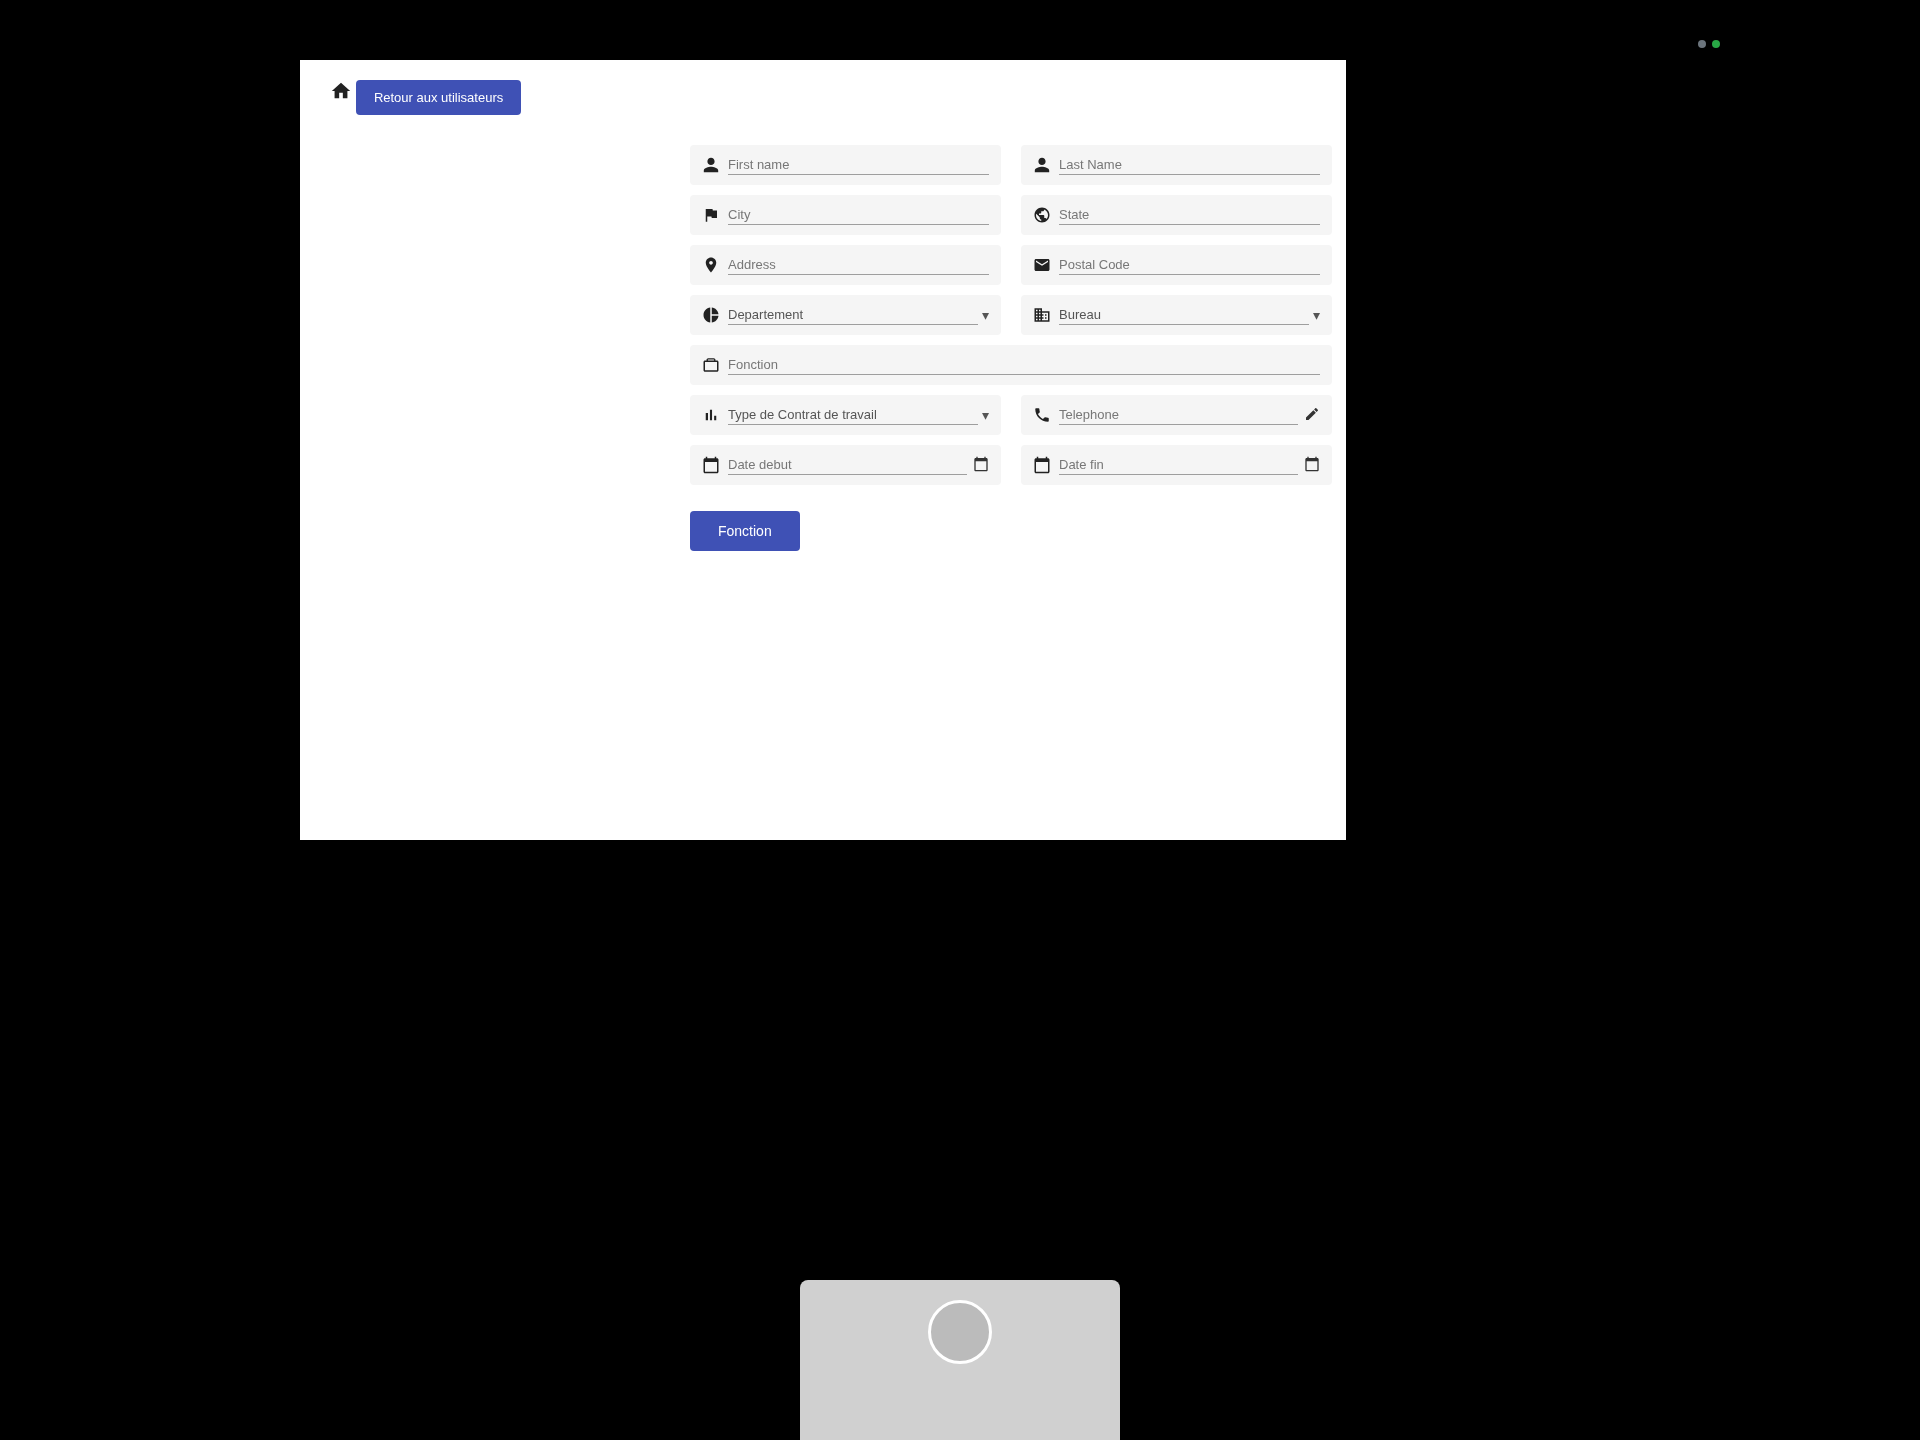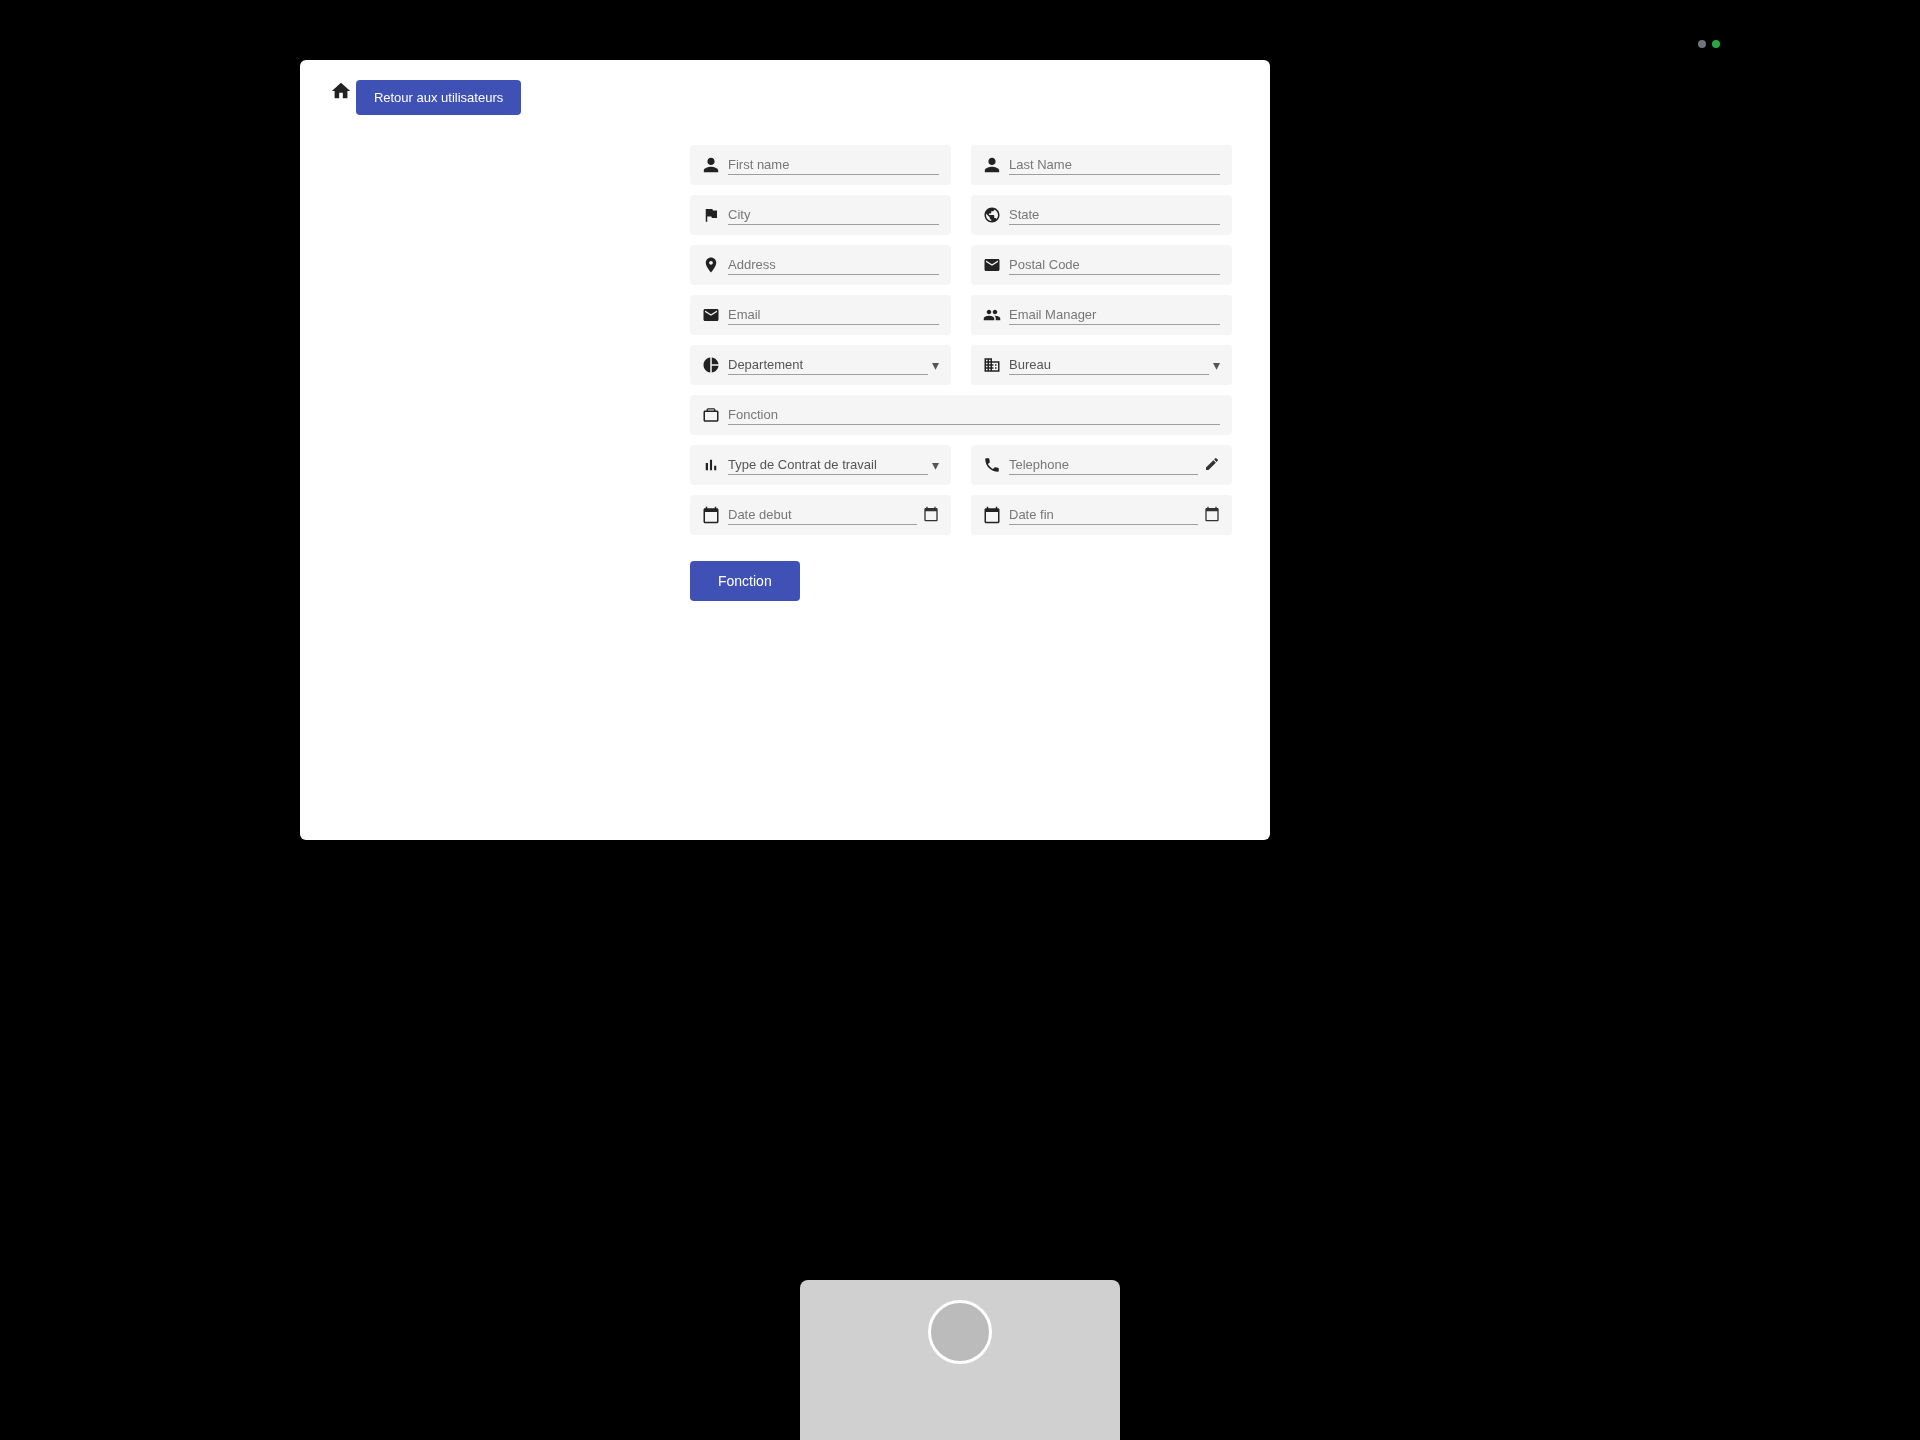--- a/index.html
+++ b/index.html
@@ -29,11 +29,11 @@
       position: absolute;
       top: 60px;
       left: 300px;
-      width: 970px;
+      width: 1046px;
       min-height: 780px;
       background: #fff;
-      border-radius: 6px;
-      padding: 20px 38px 40px 30px;
+      border-radius: 0;
+      padding: 20px 14px 40px 30px;
     }
 
     .home-icon-btn {

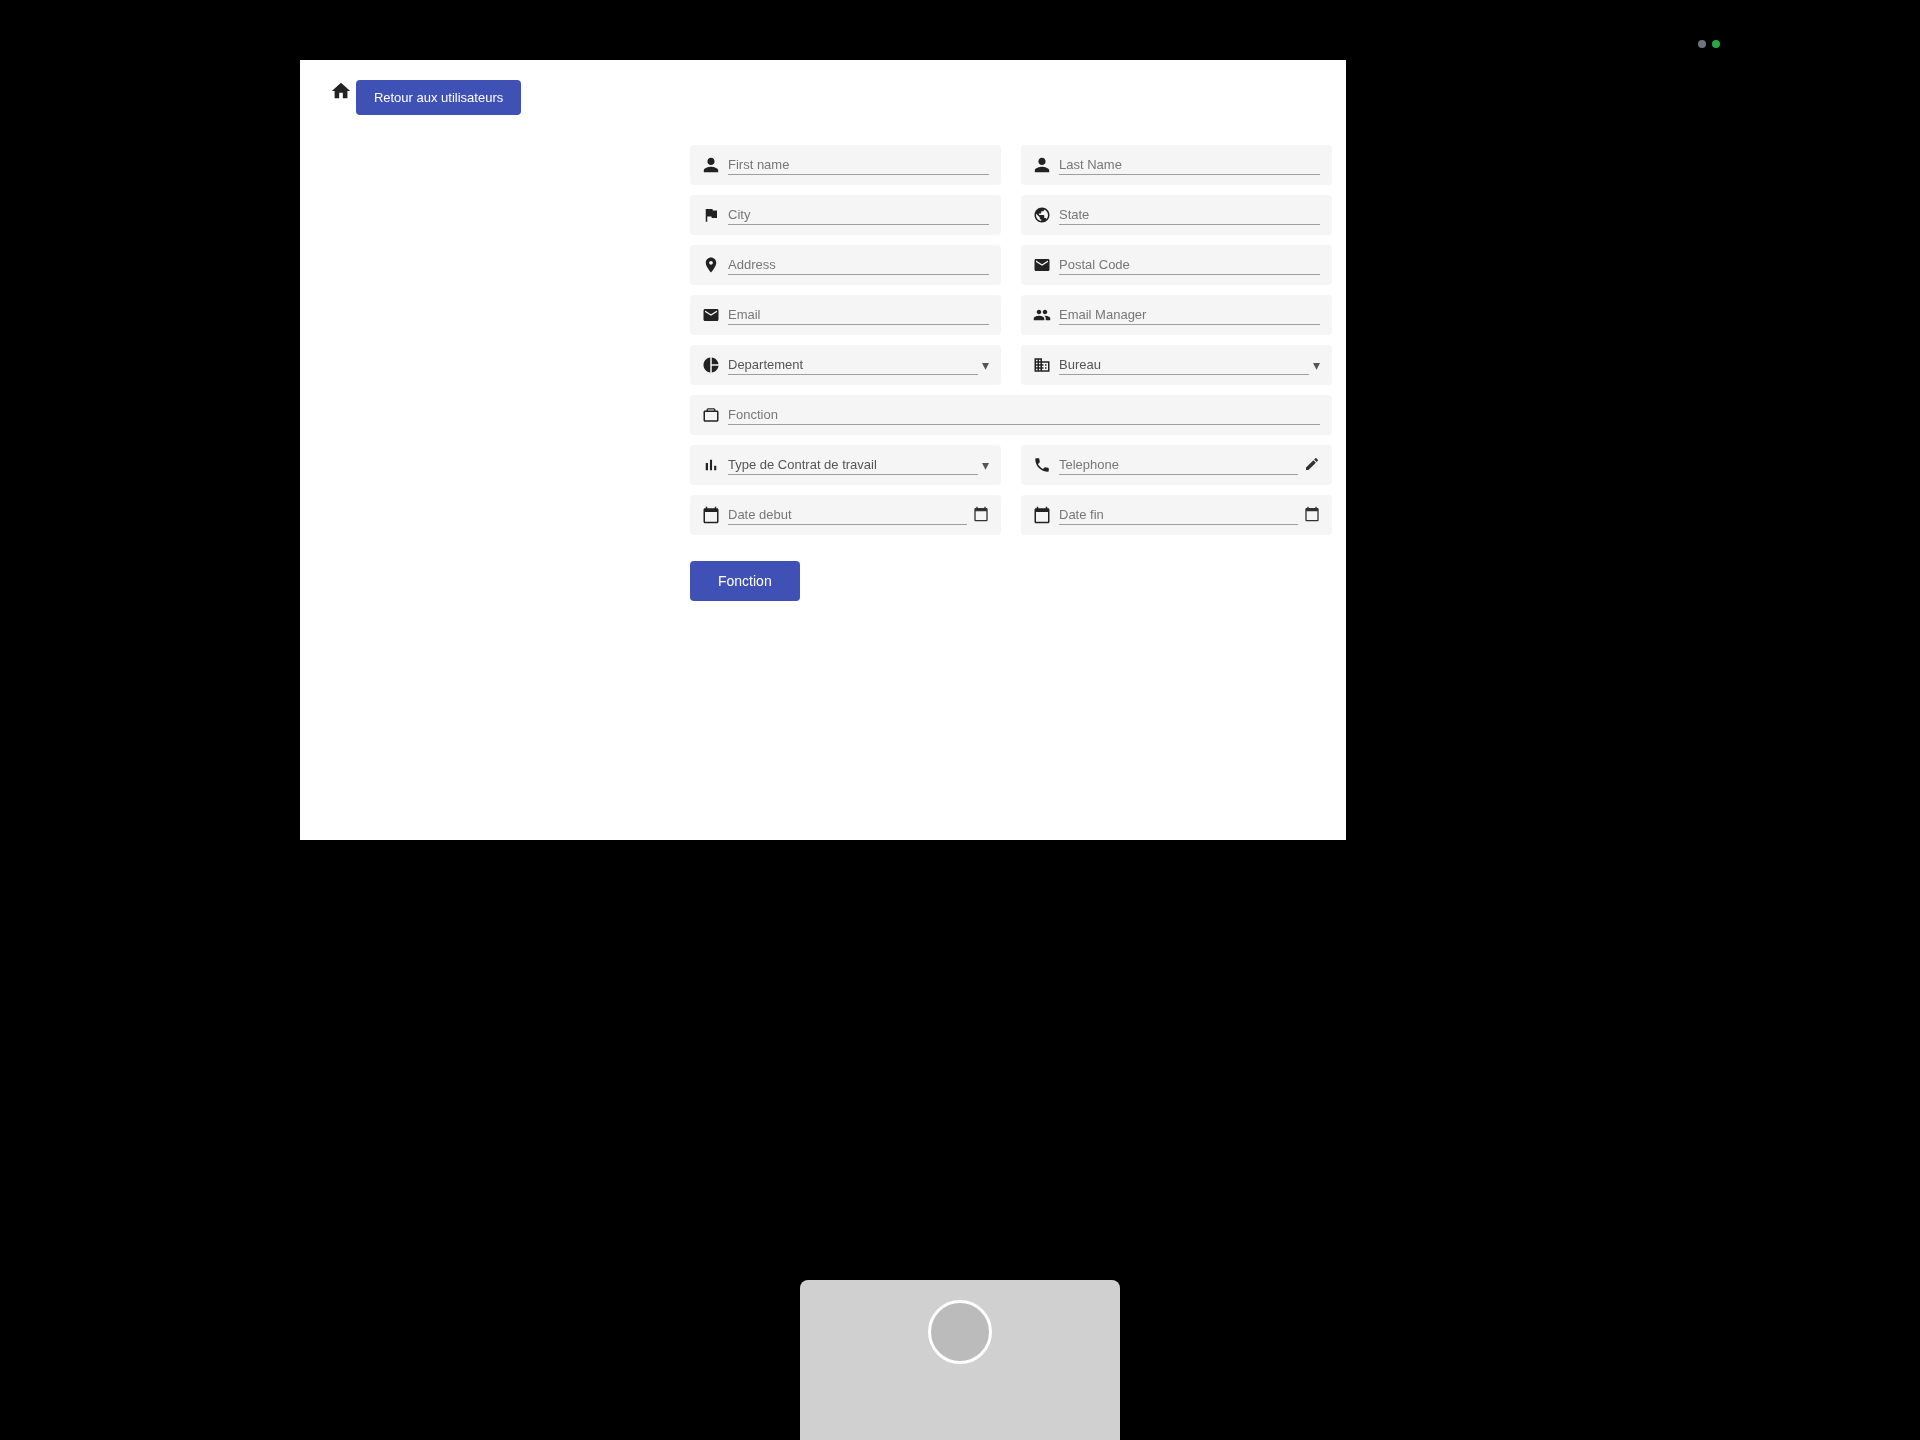--- a/index.html
+++ b/index.html
@@ -251,24 +251,6 @@
     </div>
 
     
-    <div class="form-row">
-      <div class="form-field">
-        <span class="field-icon">
-          <svg width="18" height="18" viewBox="0 0 24 24" fill="#222">
-              <path d="M20 4H4c-1.1 0-2 .9-2 2v12c0 1.1.9 2 2 2h16c1.1 0 2-.9 2-2V6c0-1.1-.9-2-2-2zm0 4l-8 5-8-5V6l8 5 8-5v2z"></path>
-            </svg>
-        </span>
-        <input class="field-input" type="email" placeholder="Email" style="">
-      </div>
-      <div class="form-field">
-        <span class="field-icon">
-          <svg width="18" height="18" viewBox="0 0 24 24" fill="#222">
-              <path d="M16 11c1.66 0 2.99-1.34 2.99-3S17.66 5 16 5c-1.66 0-3 1.34-3 3s1.34 3 3 3zm-8 0c1.66 0 2.99-1.34 2.99-3S9.66 5 8 5C6.34 5 5 6.34 5 8s1.34 3 3 3zm0 2c-2.33 0-7 1.17-7 3.5V19h14v-2.5c0-2.33-4.67-3.5-7-3.5zm8 0c-.29 0-.62.02-.97.05 1.16.84 1.97 1.97 1.97 3.45V19h6v-2.5c0-2.33-4.67-3.5-7-3.5z"></path>
-            </svg>
-        </span>
-        <input class="field-input" type="email" placeholder="Email Manager" style="">
-      </div>
-    </div>
 
     
     <div class="form-row">

